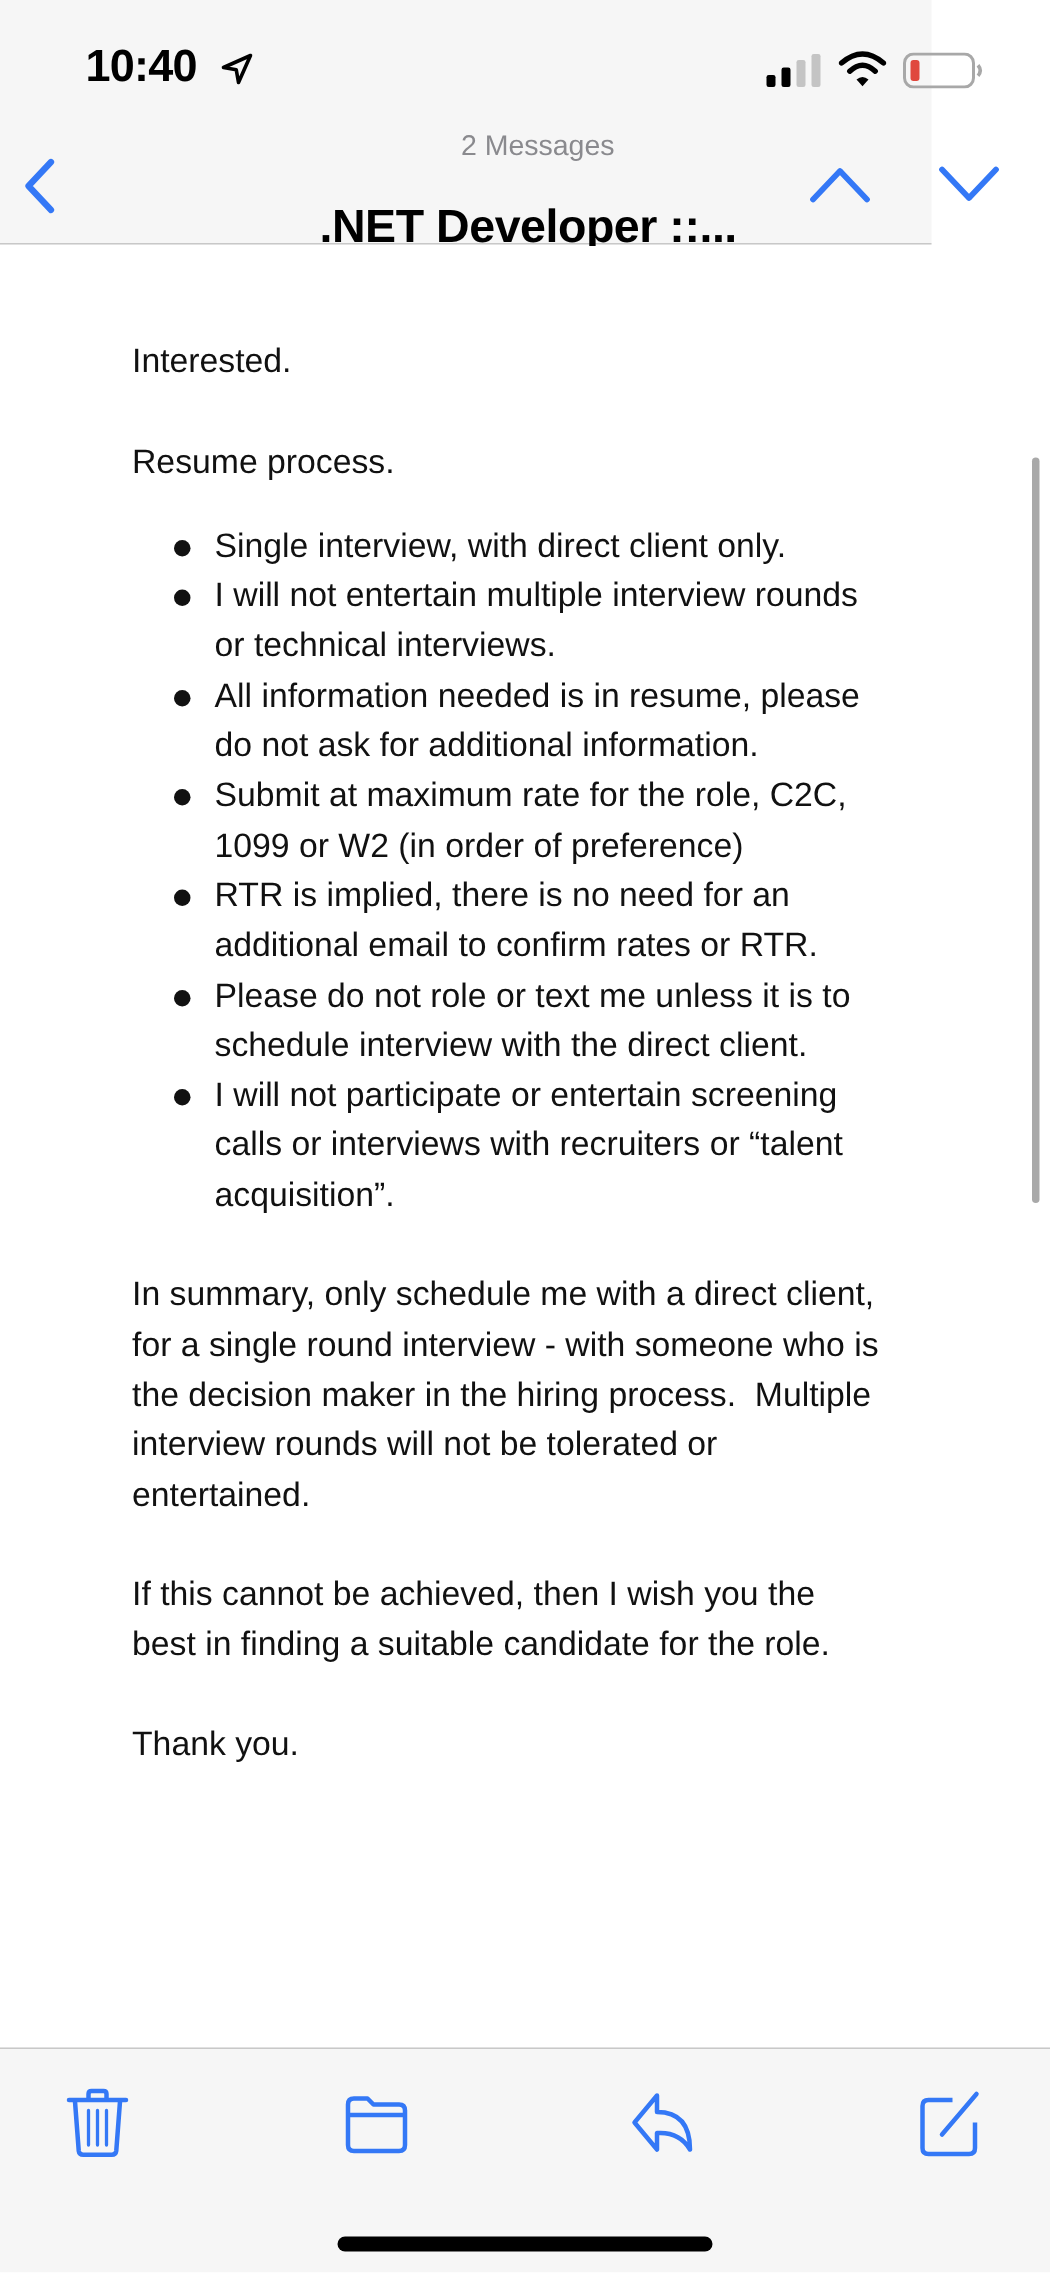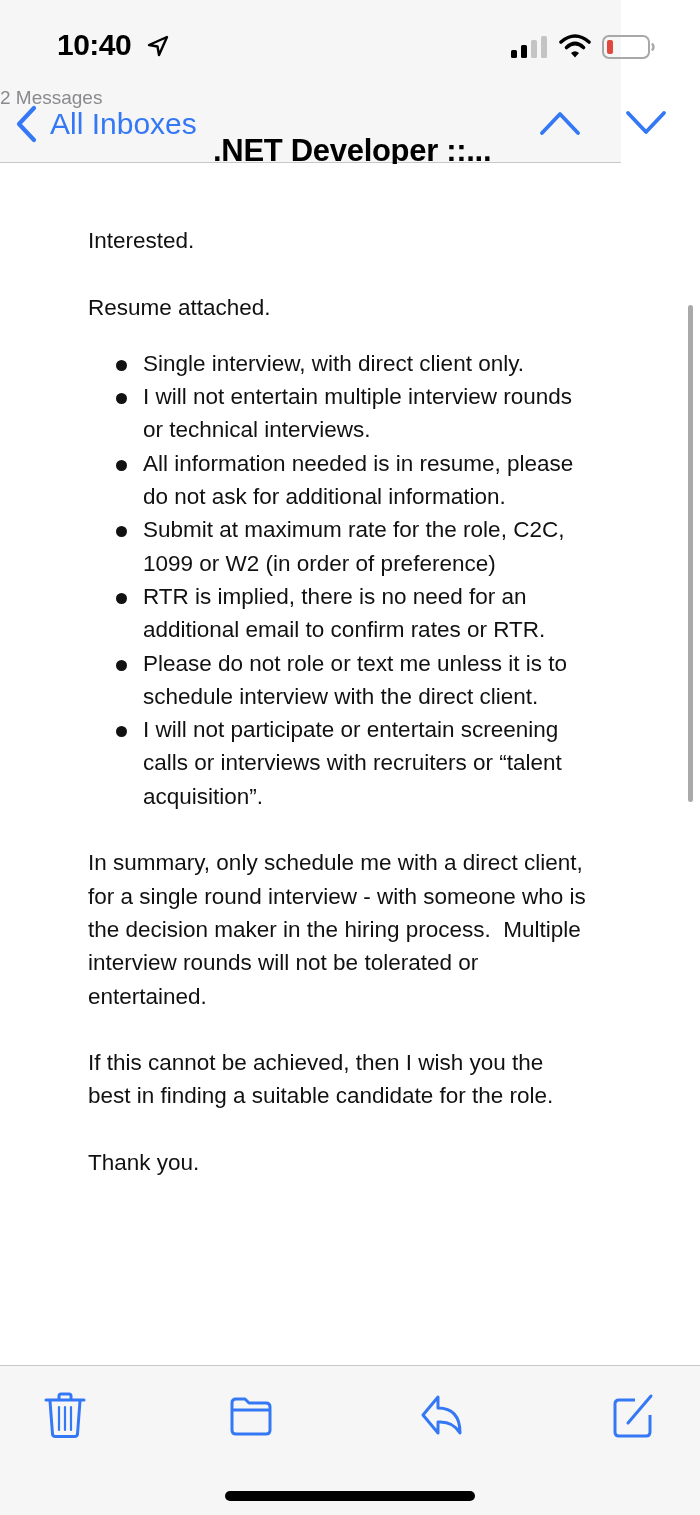--- a/index.html
+++ b/index.html
@@ -22,8 +22,8 @@
 
     .nav-bar { position: absolute; left: 0; top: 84px; width: 700px; height: 79px; }
     .subtitle {
-      position: absolute; left: 0; width: 700px; top: 3px; text-align: left;
-      font-size: 19px; color: #8a8a8e;
+      position: absolute; left: 0; width: 700px; top: 3px; text-align: center;
+      font-size: 19px; color: #8a8a8e; padding-left: 17px;
     }
     .back-button {
       position: absolute; left: 14px; top: 18px; height: 44px; display: flex; align-items: center;

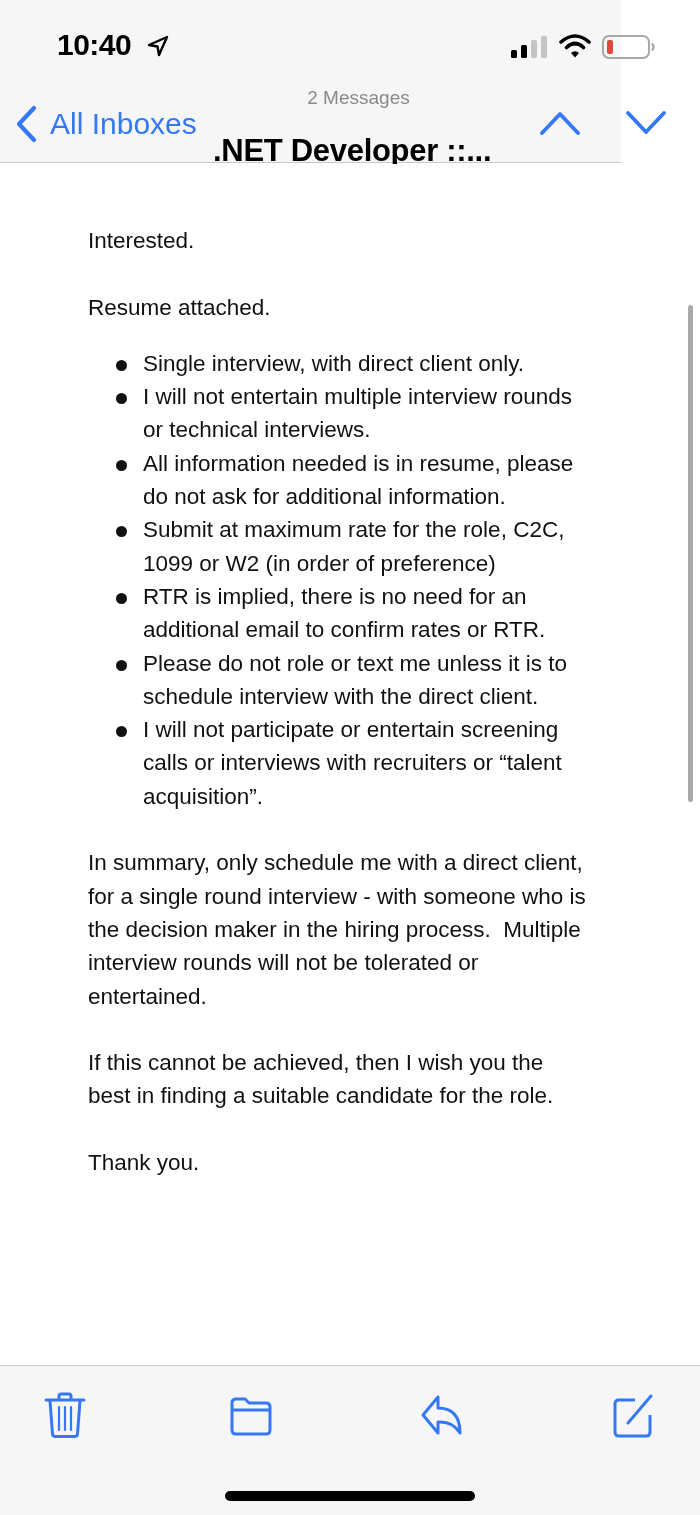--- a/index.html
+++ b/index.html
@@ -108,7 +108,6 @@
       <svg class="back-chevron" viewBox="0 0 26 40">
         <path d="M20 4 L5 20 L20 36" fill="none" stroke="#3478f6" stroke-width="4.2" stroke-linecap="round" stroke-linejoin="round"></path>
       </svg>
-      <span class="back-label">All Inboxes</span>
     </div>
     <div class="title">.NET Developer ::...</div>
     <svg class="nav-arrow nav-up" viewBox="0 0 44 30">

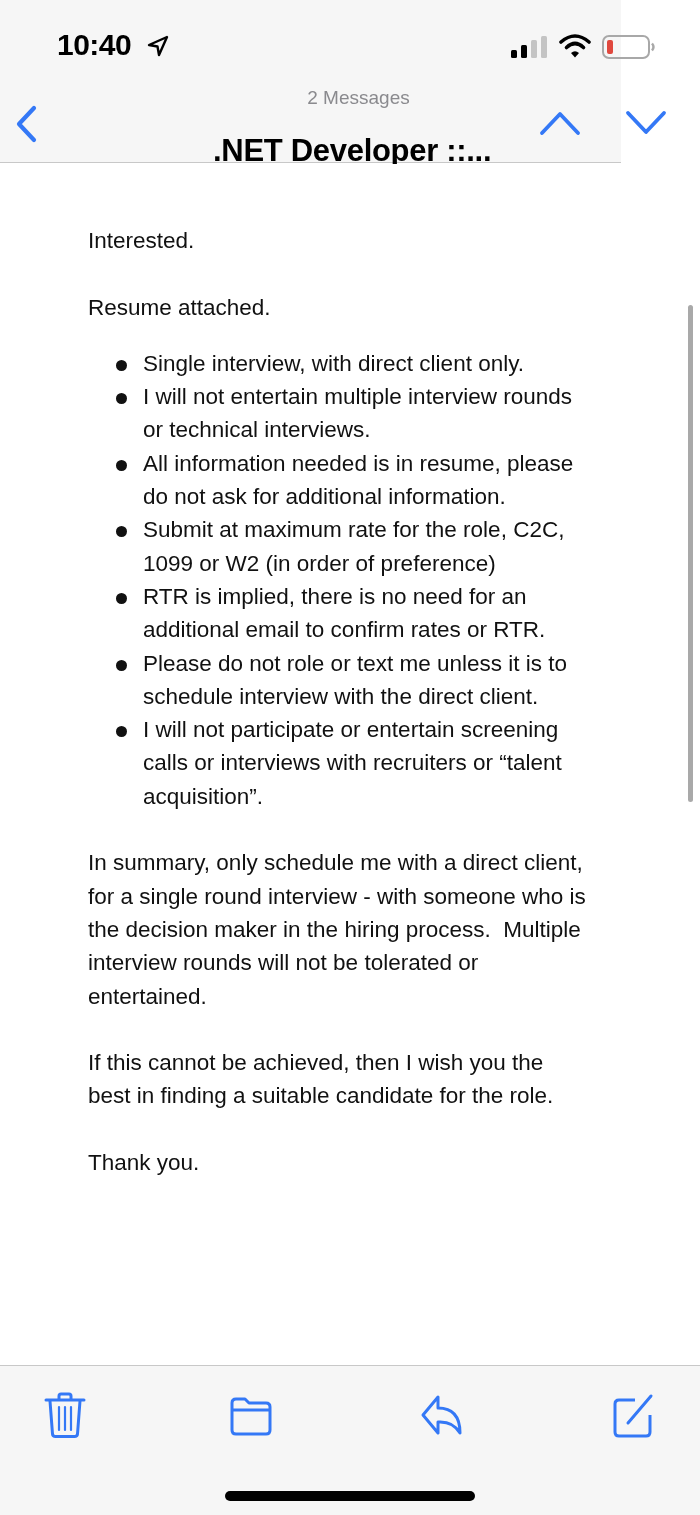--- a/index.html
+++ b/index.html
@@ -123,7 +123,7 @@
   <div class="body-text">
     <p class="para">Interested.</p>
     <div class="para-gap"></div>
-    <p class="para">Resume attached.</p>
+    <p class="para">Resume process.</p>
     <ul class="bullet-list">
       <li class="bullet-item"><span class="bullet-dot"></span><span>Single interview, with direct client only.</span></li>
       <li class="bullet-item"><span class="bullet-dot"></span><span>I will not entertain multiple interview rounds or technical interviews.</span></li>

